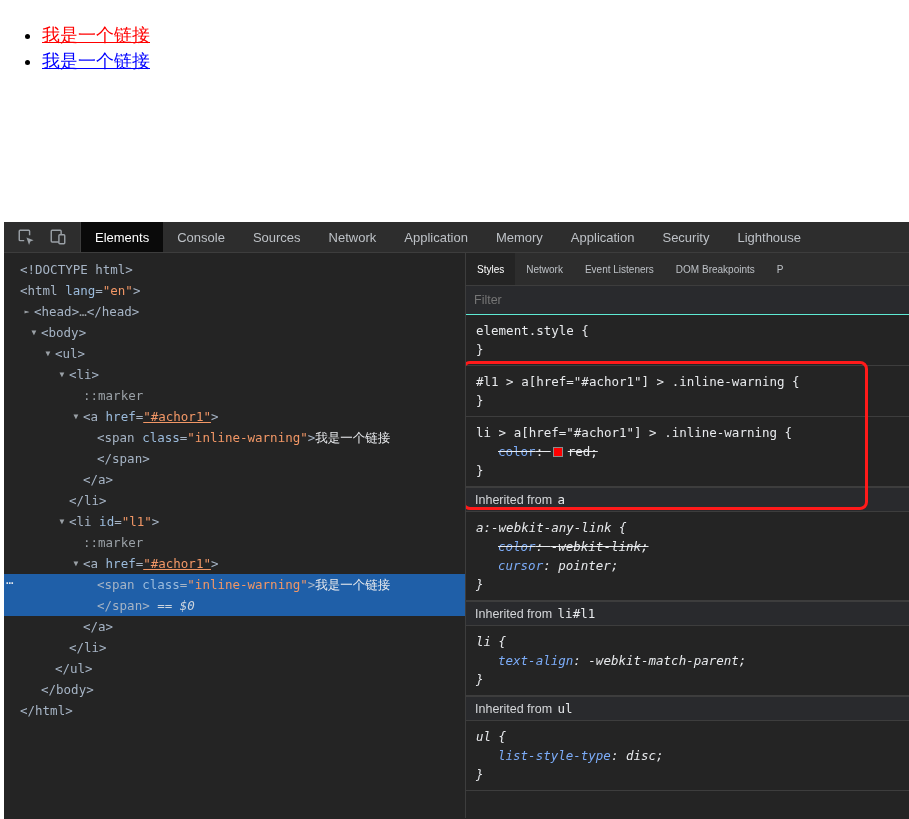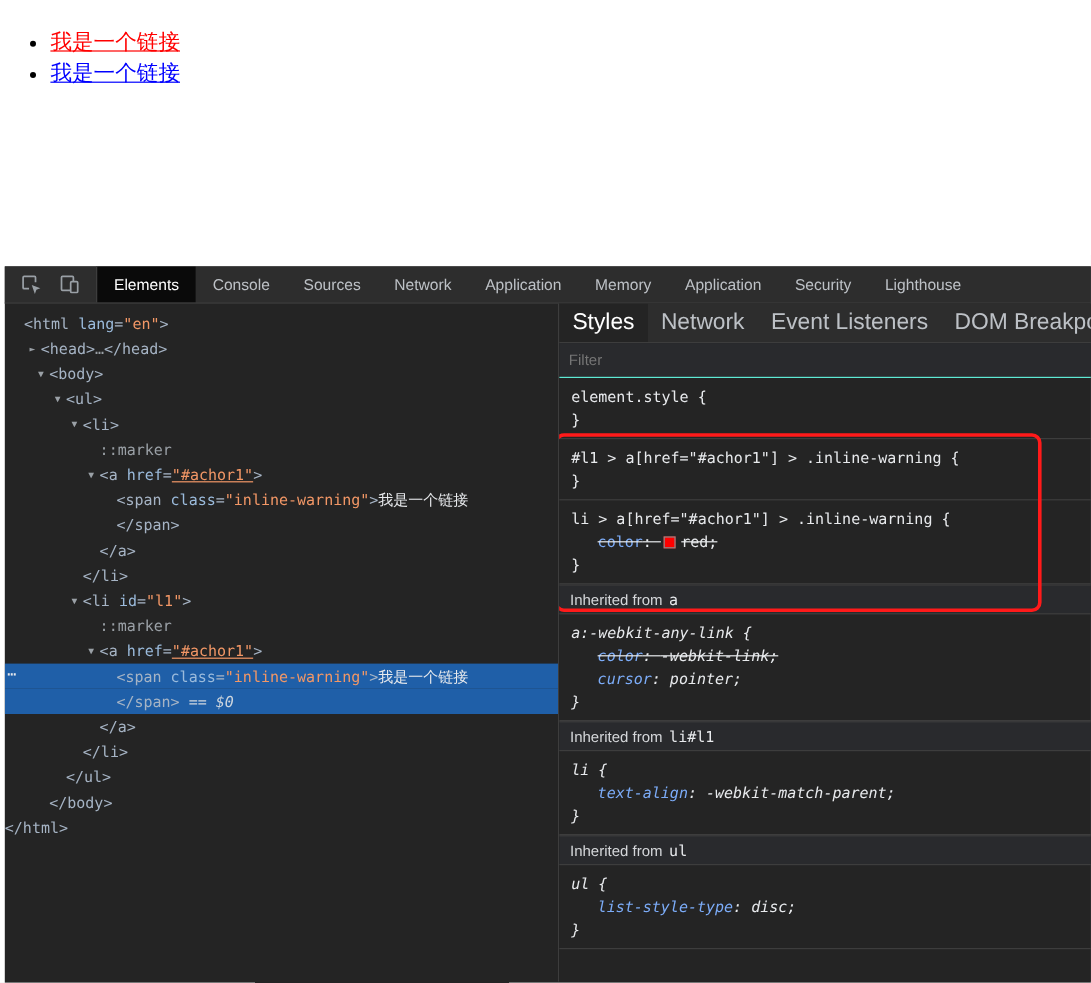--- a/index.html
+++ b/index.html
@@ -120,6 +120,7 @@
     <div class="dt-body">
 
       <div class="dom-panel" id="dom-tree">
+          <div class="dom-line" style="padding-left: 16px;"><span class="tk-tag">&lt;!DOCTYPE html&gt;</span></div>
           <div class="dom-line" style="padding-left: 16px;"><span class="tk-tag">&lt;html </span><span class="tk-attr">lang</span><span class="tk-tag">=</span><span class="tk-val">"en"</span><span class="tk-tag">&gt;</span></div>
           <div class="dom-line" style="padding-left: 30px;"><span class="arrow" style="left: 17px;">►</span><span class="tk-tag">&lt;head&gt;</span><span class="tk-gray">…</span><span class="tk-tag">&lt;/head&gt;</span></div>
           <div class="dom-line" style="padding-left: 37px;"><span class="arrow" style="left: 24px;">▼</span><span class="tk-tag">&lt;body&gt;</span></div>

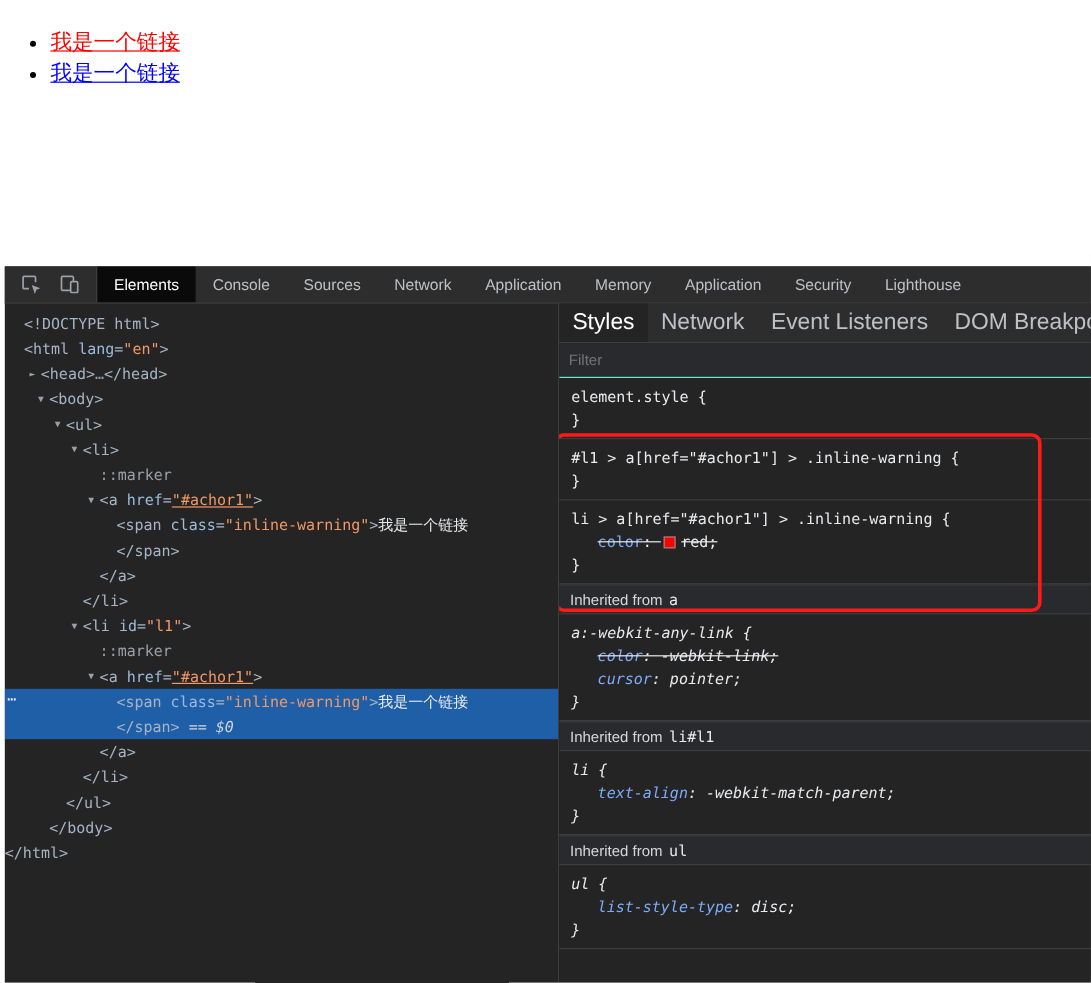--- a/index.html
+++ b/index.html
@@ -48,7 +48,7 @@
   .styles-panel { position:relative; flex:1; height:100%; background:var(--devtools-bg,#242424); overflow:hidden; }
   .styles-tabs { height:33px; background:var(--toolbar-bg,#2d2d2d); display:flex; align-items:stretch;
                  border-bottom:1px solid #3d3d3d; overflow:hidden; }
-  .styles-tab { padding:0 11px; display:flex; align-items:center; font-size:19px; color:#bdc1c6;
+  .styles-tab { padding:0 11px; display:flex; align-items:center; font-size:10px; color:#bdc1c6;
                 white-space:nowrap; cursor:pointer; }
   .styles-tab.active { background:var(--devtools-bg,#242424); color:#ffffff; }
   .filter-bar { height:29px; background:#292a2d; border-bottom:1px solid #5eead4;

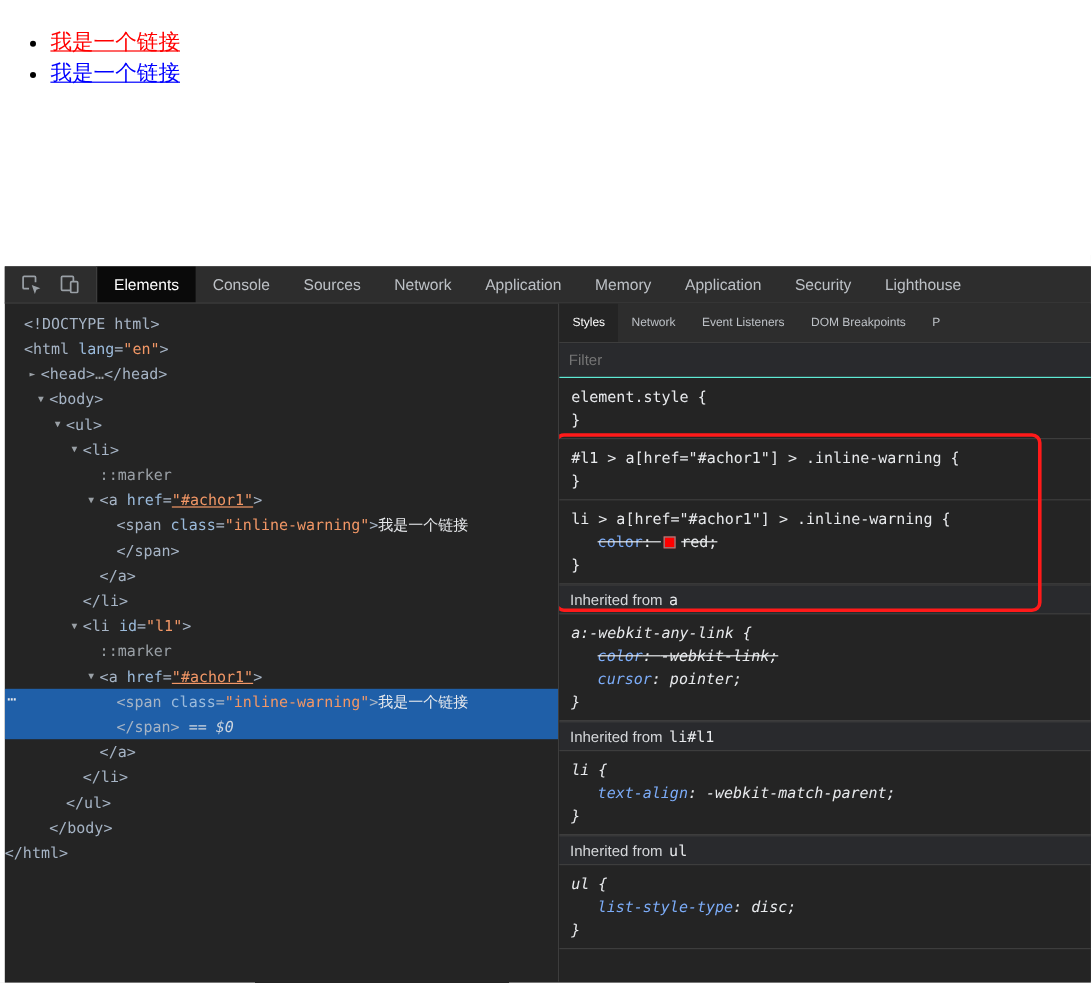--- a/index.html
+++ b/index.html
@@ -141,7 +141,7 @@
           <div class="dom-line" style="padding-left: 65px;"><span class="tk-tag">&lt;/li&gt;</span></div>
           <div class="dom-line" style="padding-left: 51px;"><span class="tk-tag">&lt;/ul&gt;</span></div>
           <div class="dom-line" style="padding-left: 37px;"><span class="tk-tag">&lt;/body&gt;</span></div>
-          <div class="dom-line" style="padding-left: 0;"><span class="tk-tag">&lt;/html&gt;</span></div>
+          <div class="dom-line" style="padding-left: 16px;"><span class="tk-tag">&lt;/html&gt;</span></div>
         </div>
 
       <div class="styles-panel">

